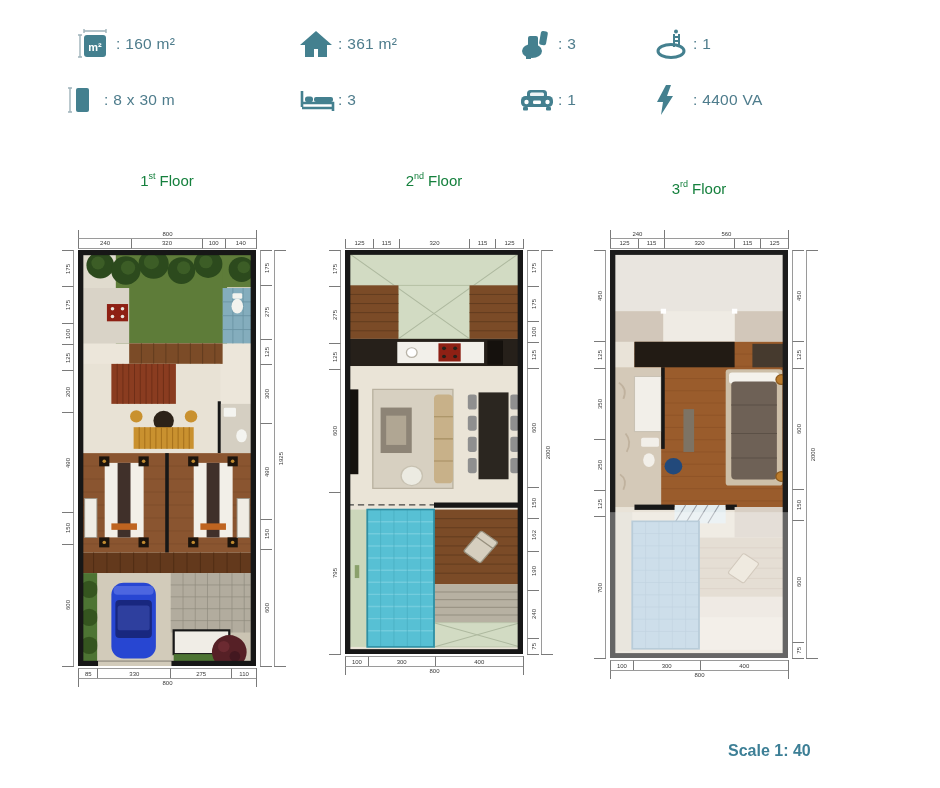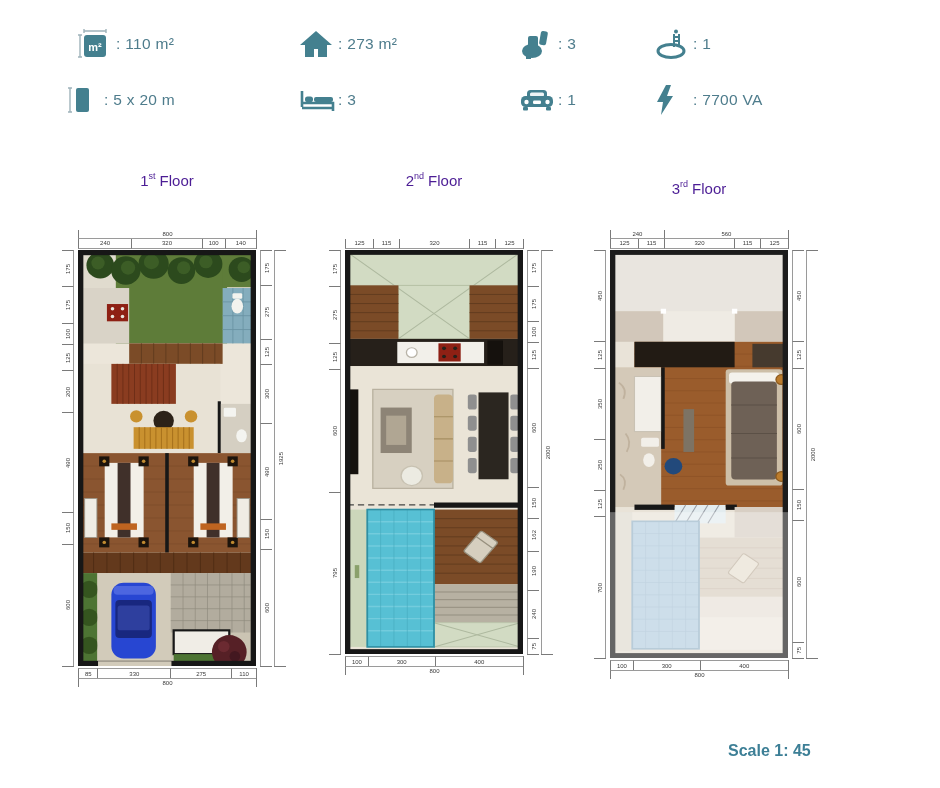--- a/index.html
+++ b/index.html
@@ -37,7 +37,7 @@
       <text x="19" y="24" font-size="11" font-weight="bold" fill="#fff" text-anchor="middle">m²</text>
     </svg>
   </span>
-  <span class="val">: 110 m²</span>
+  <span class="val">: 160 m²</span>
 </div>
 
 <div class="spec" style="left:298px;top:26px">

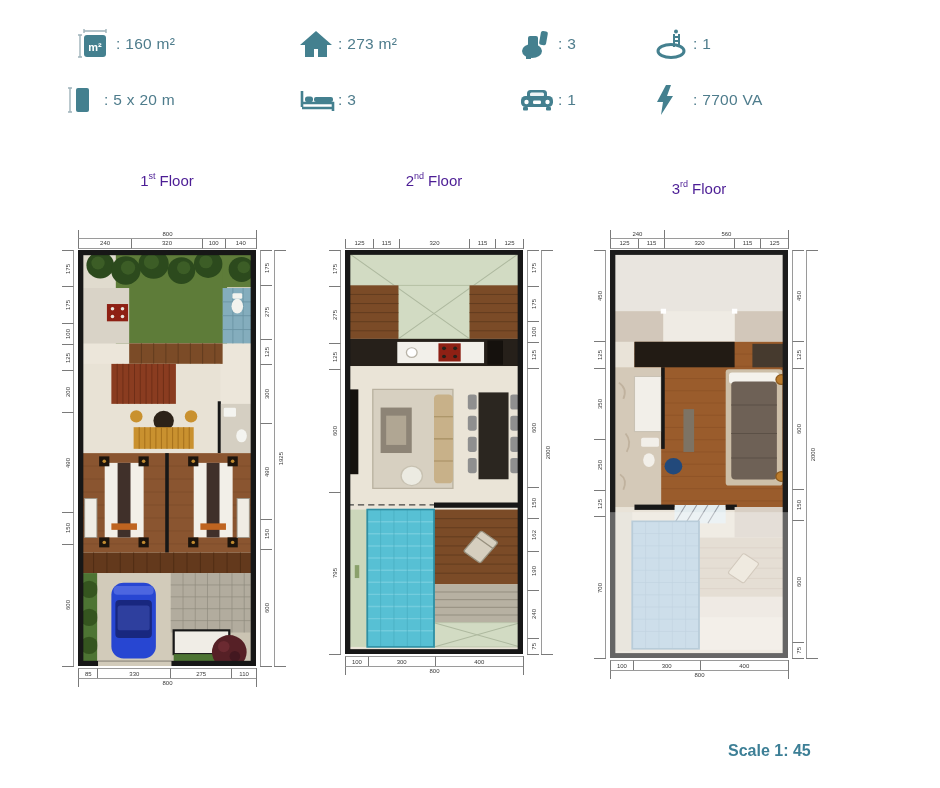--- a/index.html
+++ b/index.html
@@ -46,7 +46,7 @@
       <path d="M18 3 L2 17 h5 v12 h9 v-8 h4 v8 h9 V17 h5 Z" fill="#44808f"></path>
     </svg>
   </span>
-  <span class="val">: 273 m²</span>
+  <span class="val">: 361 m²</span>
 </div>
 
 <div class="spec" style="left:518px;top:26px">

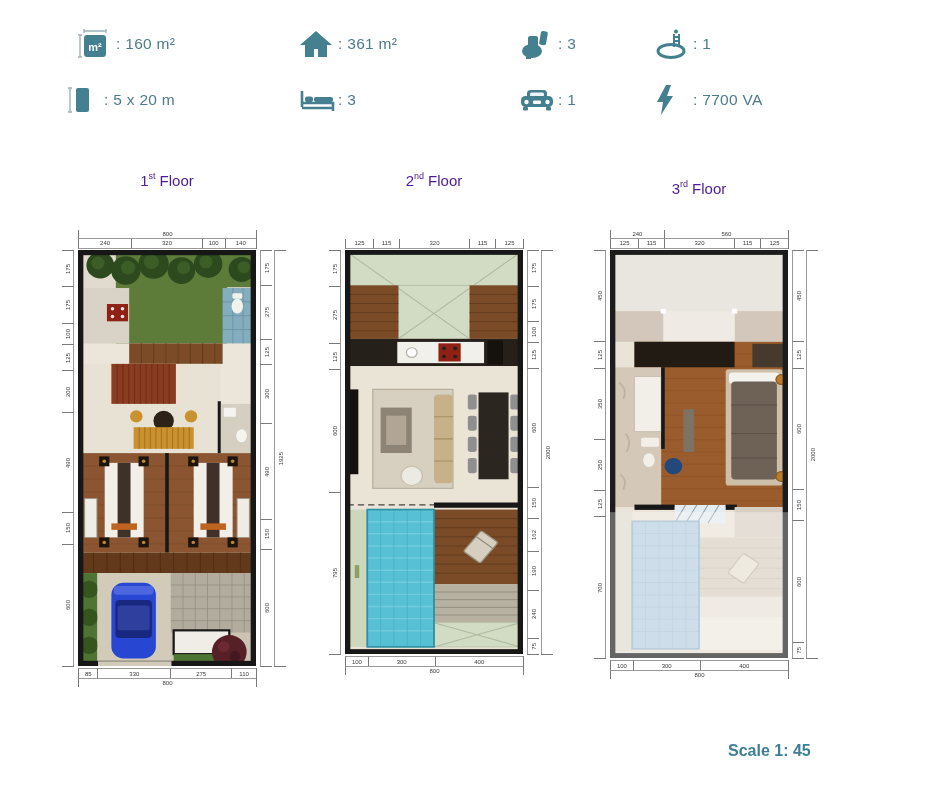--- a/index.html
+++ b/index.html
@@ -79,7 +79,7 @@
       <rect x="12" y="5" width="13" height="24" rx="2" fill="#44808f"></rect>
     </svg>
   </span>
-  <span class="val">: 5 x 20 m</span>
+  <span class="val">: 8 x 30 m</span>
 </div>
 
 <div class="spec" style="left:298px;top:82px">

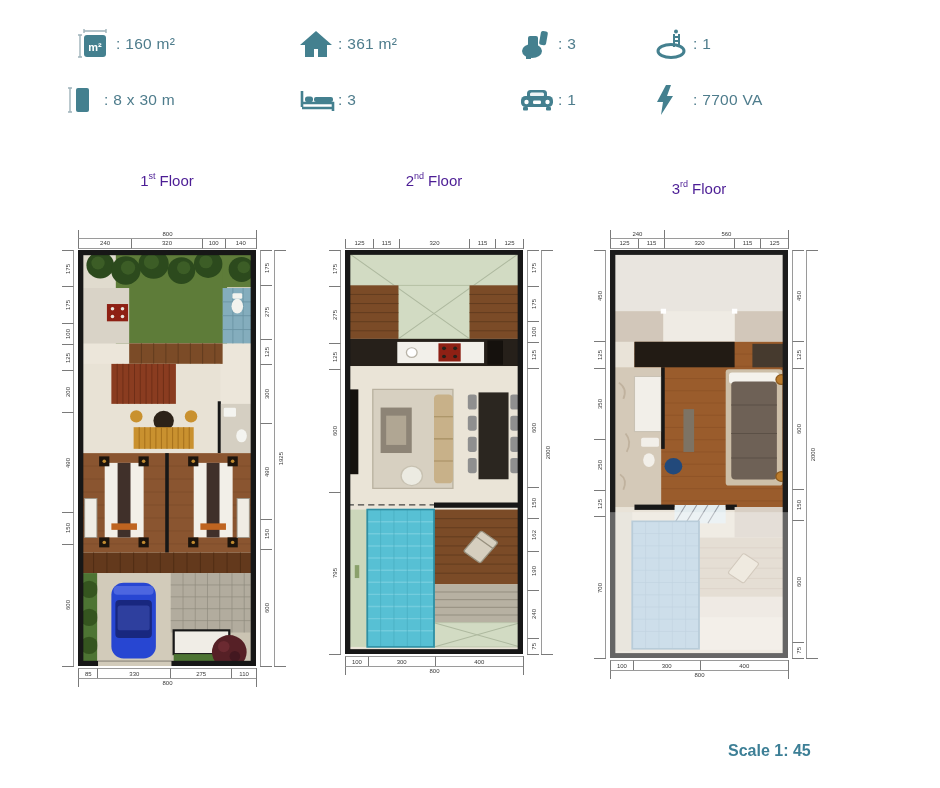--- a/index.html
+++ b/index.html
@@ -115,7 +115,7 @@
       <path d="M13 2 L4 19 h6 L8 32 L20 13 h-6 L18 2 Z" fill="#44808f"></path>
     </svg>
   </span>
-  <span class="val">: 7700 VA</span>
+  <span class="val">: 4400 VA</span>
 </div>
 
 <div class="fl-label" style="left:167px;top:172px">

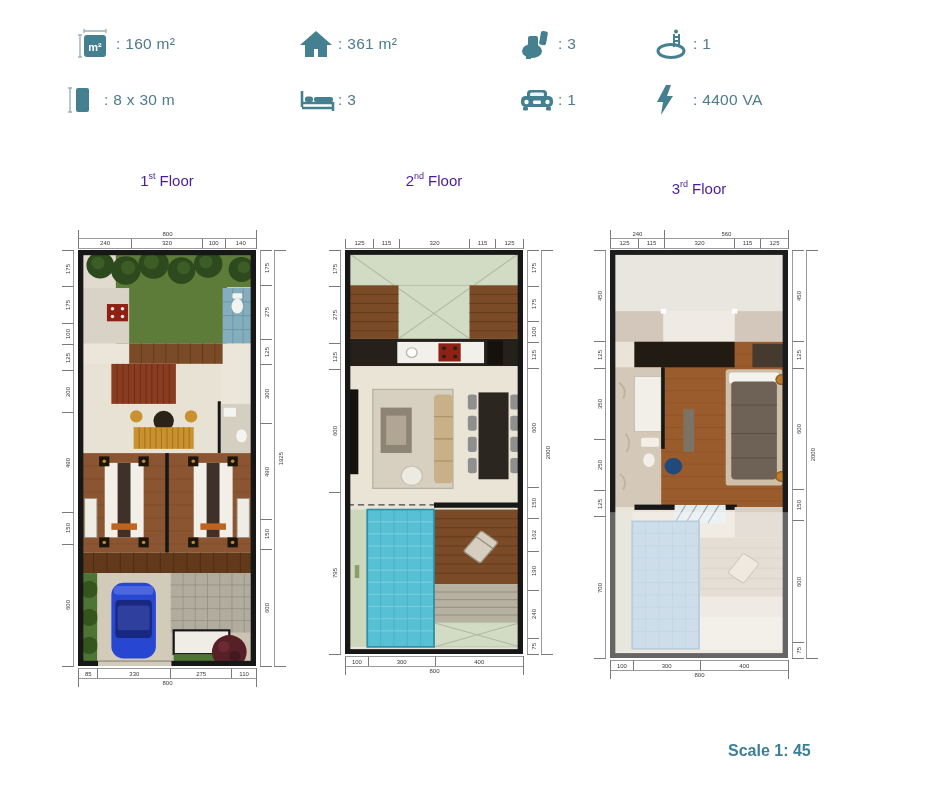--- a/index.html
+++ b/index.html
@@ -8,7 +8,7 @@
   .spec{position:absolute;display:flex;align-items:center;height:36px;color:#4e7c8c;font-size:15.5px}
   .spec .icon{width:40px;display:flex;justify-content:flex-start}
   .spec .val{white-space:nowrap;letter-spacing:.3px}
-  .fl-label{position:absolute;transform:translateX(-50%);color:#4c1d95;font-size:15px;white-space:nowrap}
+  .fl-label{position:absolute;transform:translateX(-50%);color:#15803d;font-size:15px;white-space:nowrap}
   .fl-label sup{font-size:9px;vertical-align:top;position:relative;top:-1px}
   .fl-label .word{margin-left:4px}
   .plan{position:absolute;width:235px;height:470px}

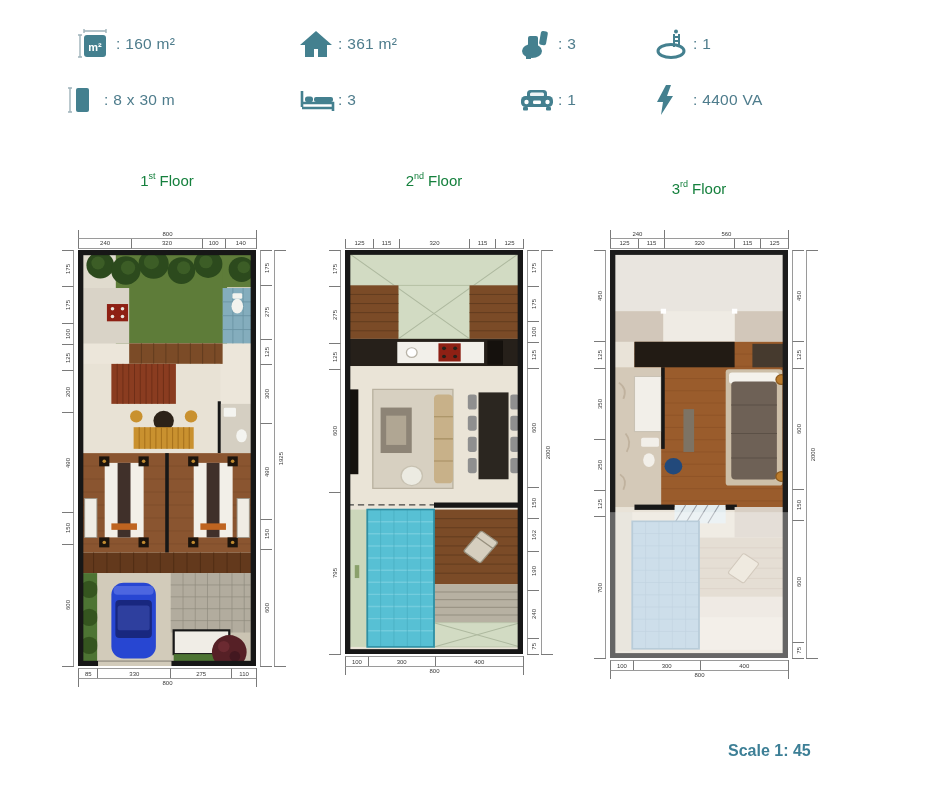--- a/index.html
+++ b/index.html
@@ -609,6 +609,6 @@
   </svg>
 </div>
 
-<div class="scale" style="left:728px;top:742px">Scale 1: 45</div>
+<div class="scale" style="left:728px;top:742px">Scale 1: 40</div>
 
 </body></html>

